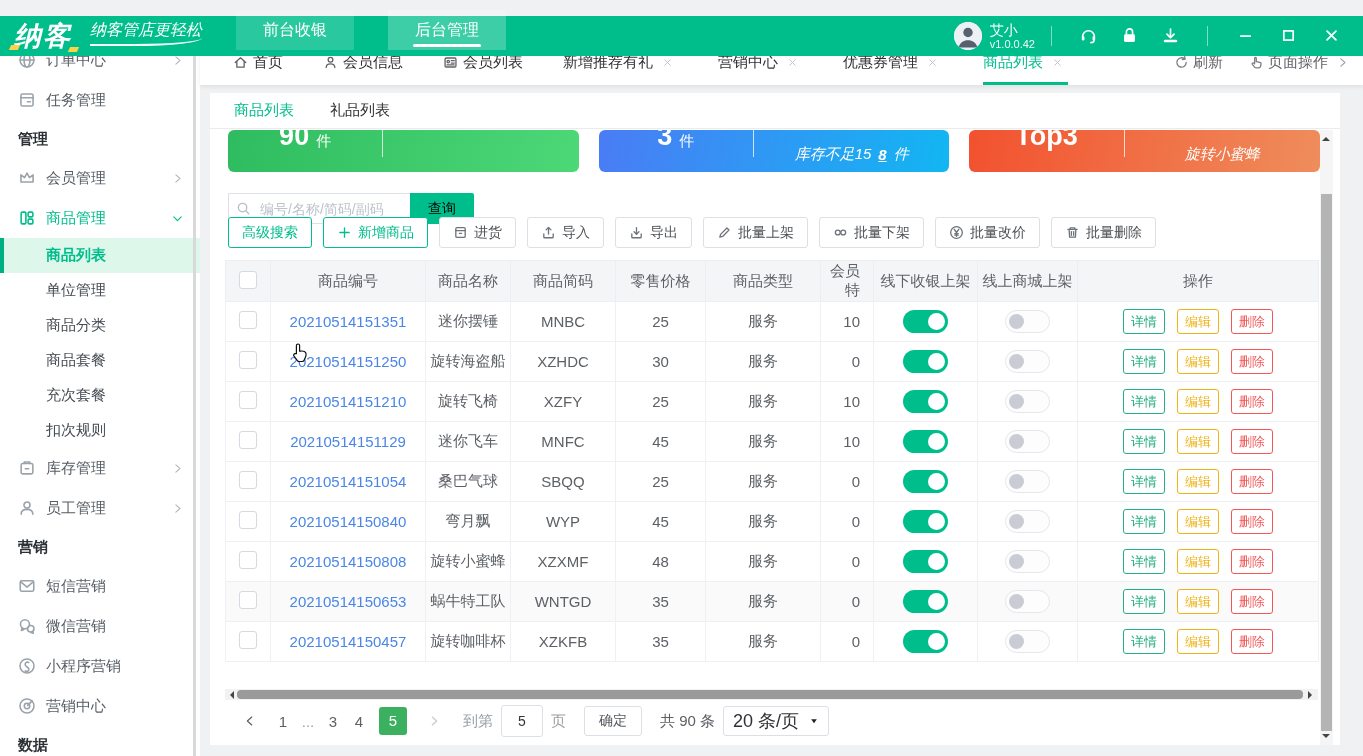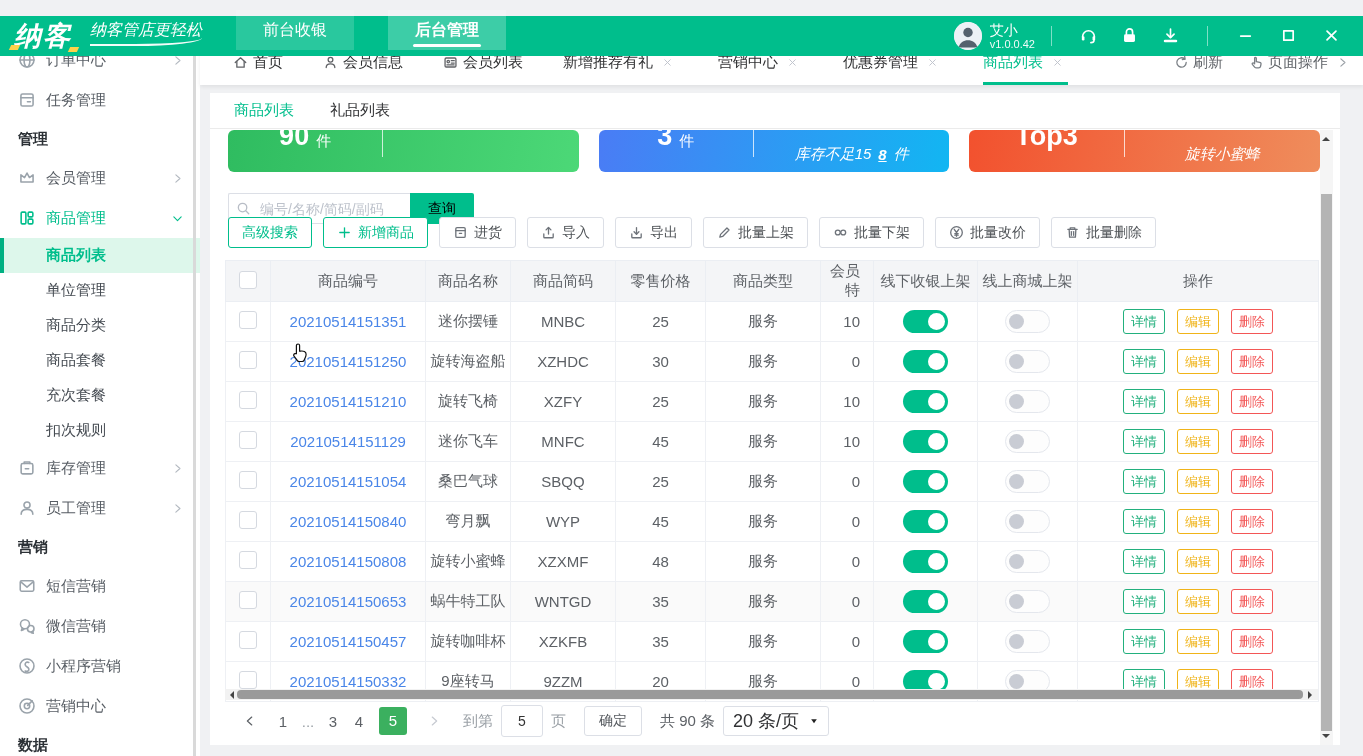--- a/index.html
+++ b/index.html
@@ -21,7 +21,7 @@
   .tb-nav{display:flex;margin-left:34px;height:52px;gap:32px;}
   .tb-nav-tab{height:40px;display:flex;align-items:center;padding:0 27px;font-size:16px;
               background:rgba(255,255,255,.16);margin-right:2px;position:relative;cursor:default;}
-  .tb-nav-tab.active{background:rgba(255,255,255,.24);font-weight:bold;}
+  .tb-nav-tab.active{background:rgba(255,255,255,.24);font-weight:normal;}
   .tb-nav-tab.active::after{content:"";position:absolute;left:50%;transform:translateX(-50%);
               bottom:3px;width:68px;height:3px;background:#fff;border-radius:2px;}
   .tb-right{margin-left:auto;display:flex;align-items:center;margin-right:10px;}

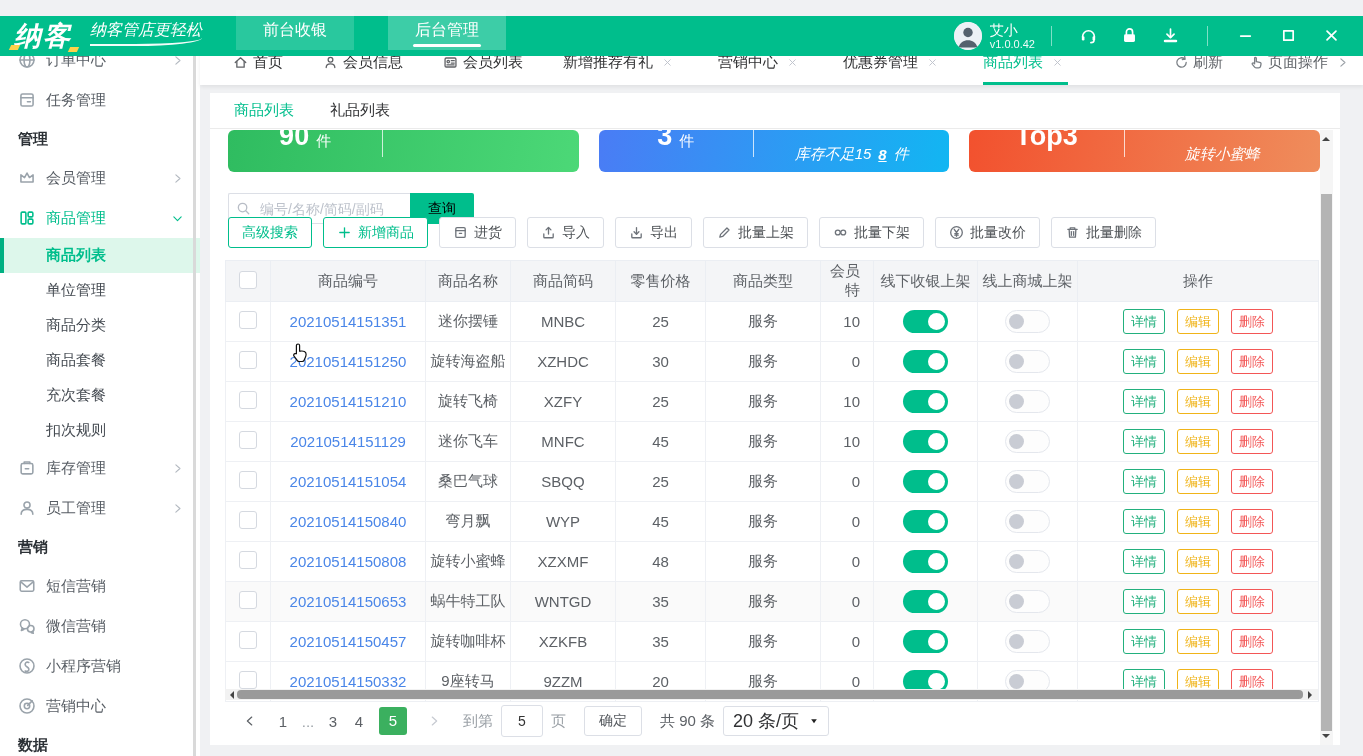--- a/index.html
+++ b/index.html
@@ -716,18 +716,6 @@
           <td><span class="tg off"><span class="knob"></span></span></td>
           <td><button class="act detail">详情</button><button class="act edit">编辑</button><button class="act del">删除</button></td>
         </tr>
-        <tr>
-          <td><span class="cb"></span></td>
-          <td class="code">20210514150332</td>
-          <td>9座转马</td>
-          <td>9ZZM</td>
-          <td>20</td>
-          <td>服务</td>
-          <td class="member">0</td>
-          <td><span class="tg on"><span class="knob"></span></span></td>
-          <td><span class="tg off"><span class="knob"></span></span></td>
-          <td><button class="act detail">详情</button><button class="act edit">编辑</button><button class="act del">删除</button></td>
-        </tr>
       </tbody>
   </table>
 

